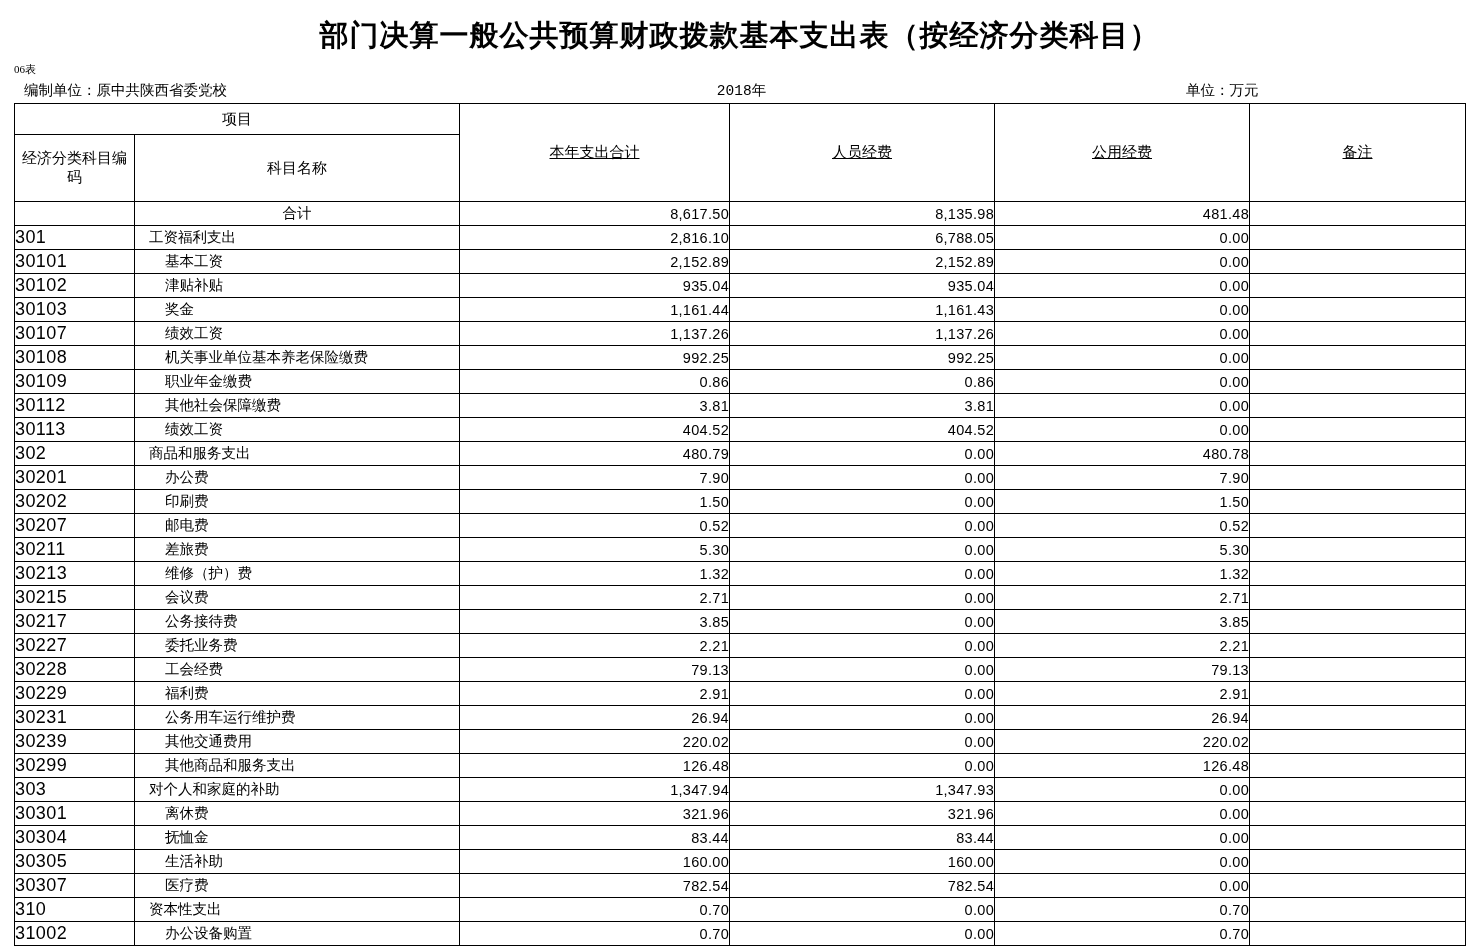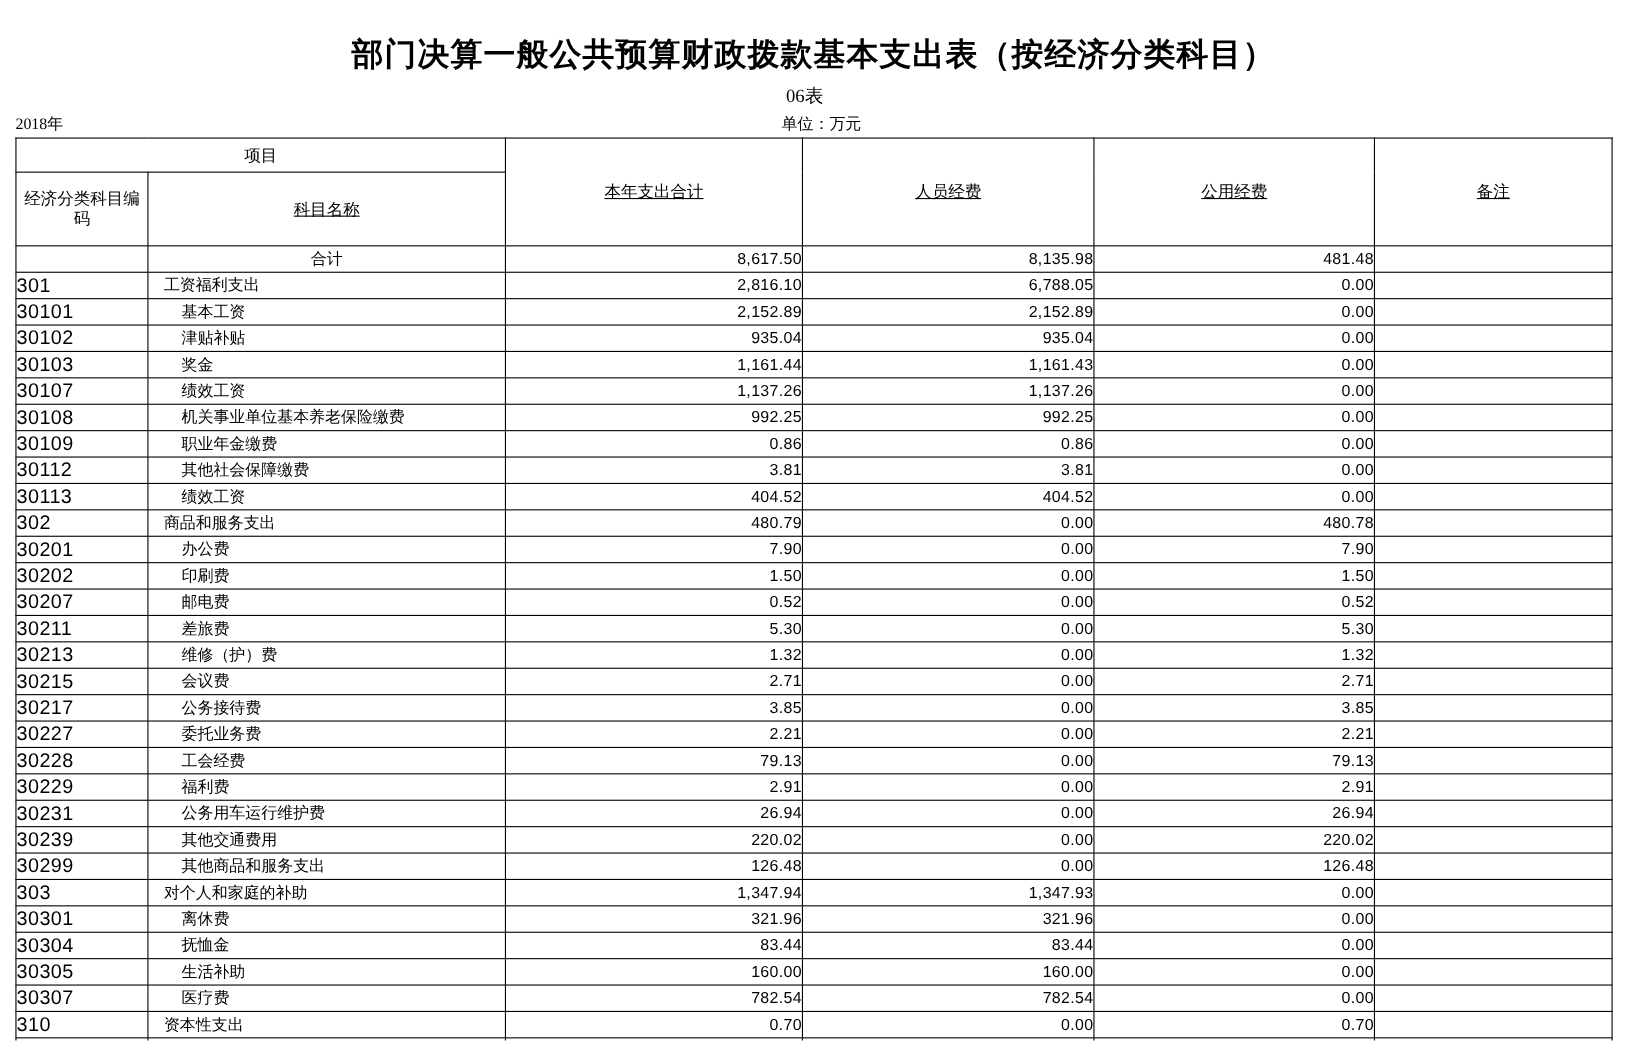--- a/index.html
+++ b/index.html
@@ -19,7 +19,7 @@
     width: 1479px;
     height: 946px;
     box-sizing: border-box;
-    padding: 14px 14px;
+    padding: 0 14px;
     border-radius: 10px;
   }
   .doc-title {

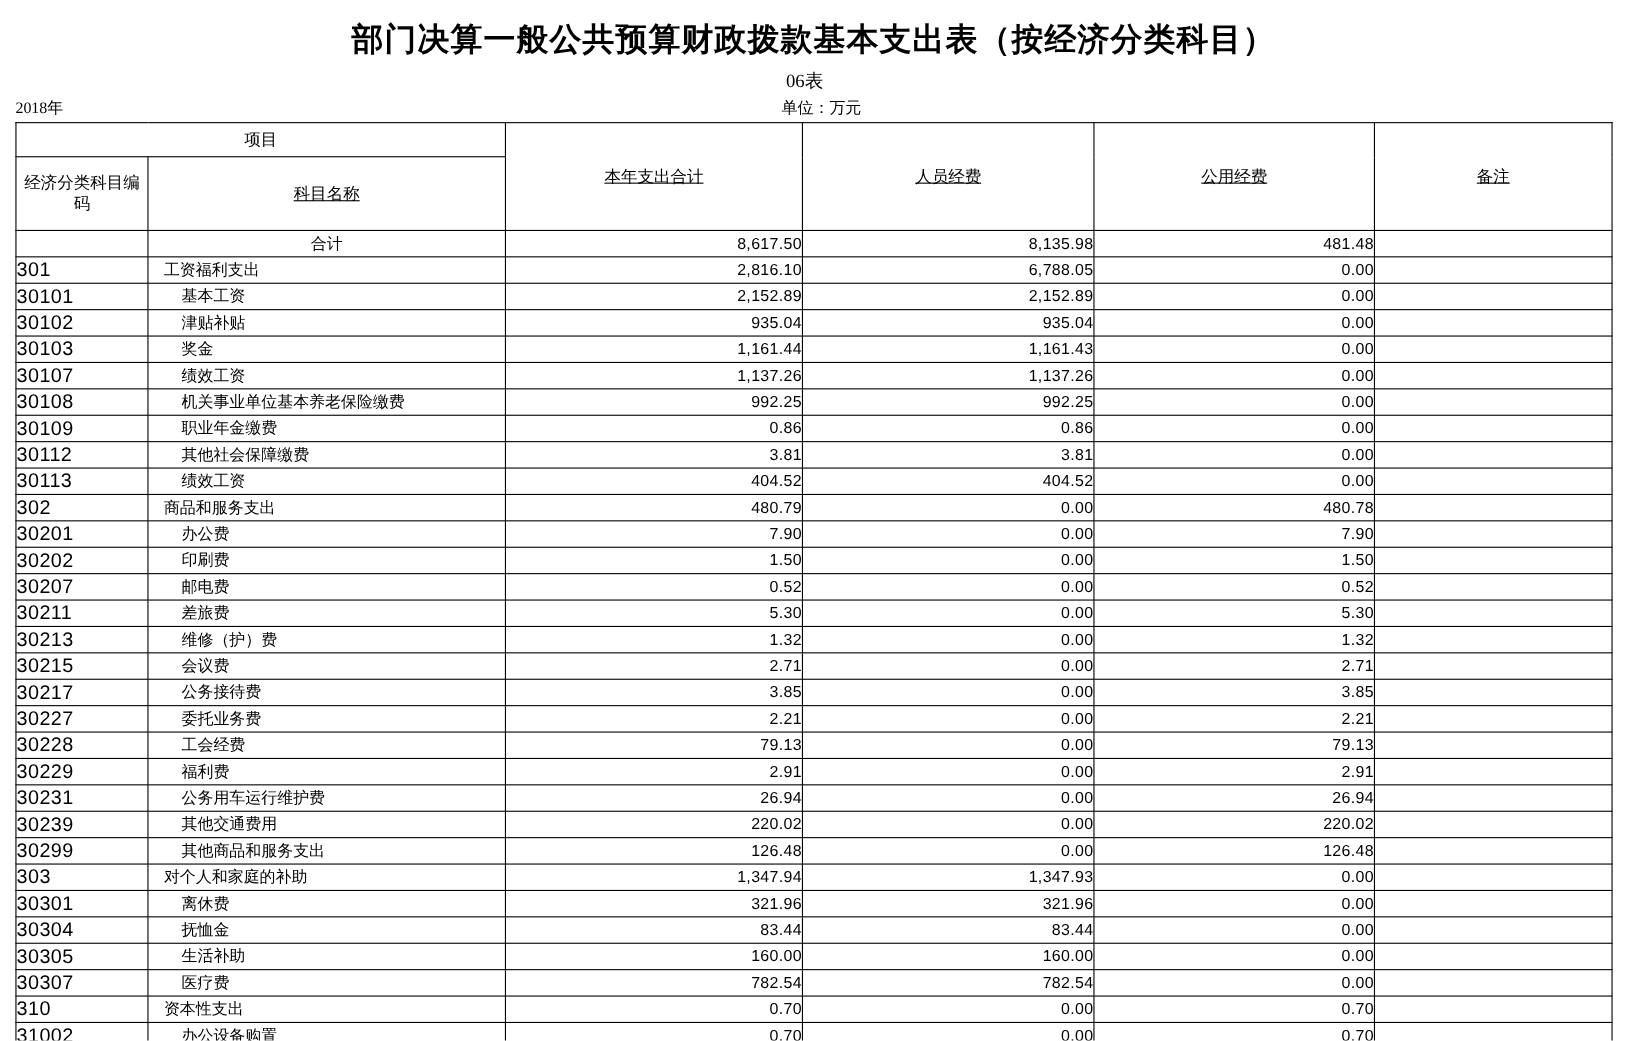--- a/index.html
+++ b/index.html
@@ -32,8 +32,8 @@
     font-family: "Liberation Serif", "DejaVu Serif", serif;
   }
   .sheet-no {
-    text-align: center;
-    font-size: 17px;
+    text-align: left;
+    font-size: 11px;
     padding-right: 16px;
     padding-bottom: 4px;
   }

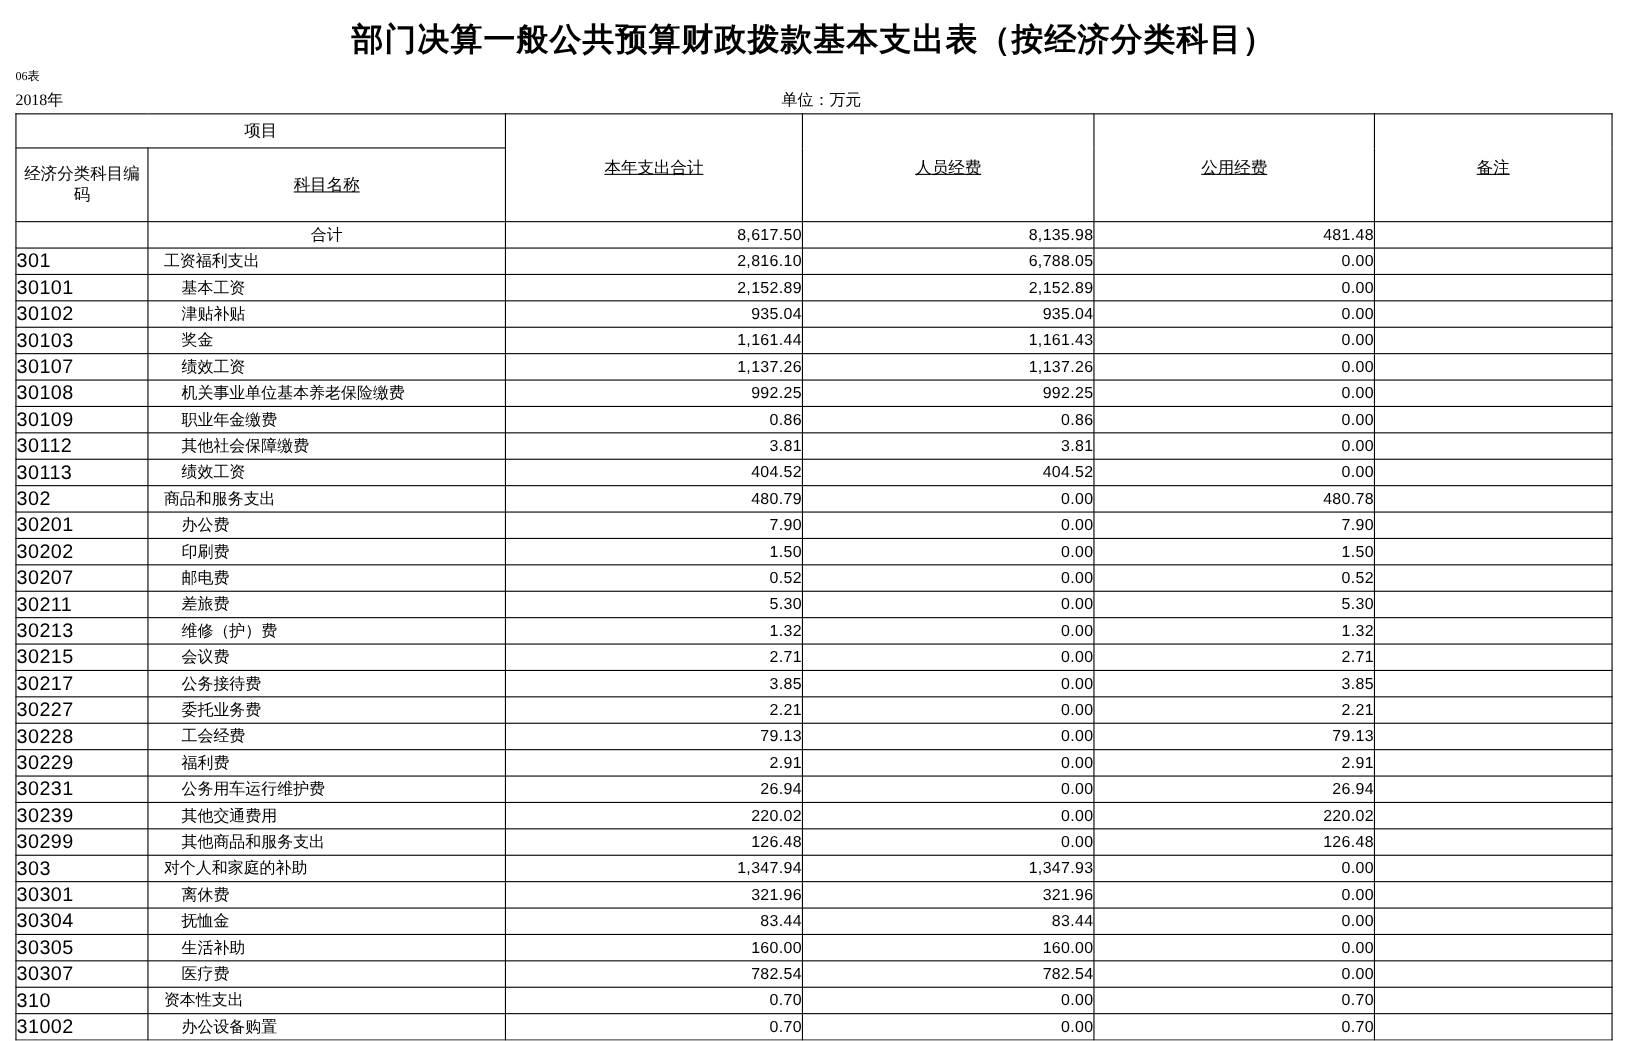--- a/index.html
+++ b/index.html
@@ -123,6 +123,7 @@
   <div class="sheet-no">06表</div>
 
   <div class="meta-row">
+    <div class="meta-left">编制单位：原中共陕西省委党校</div>
     <div class="meta-center">2018年</div>
     <div class="meta-right">单位：万元</div>
   </div>

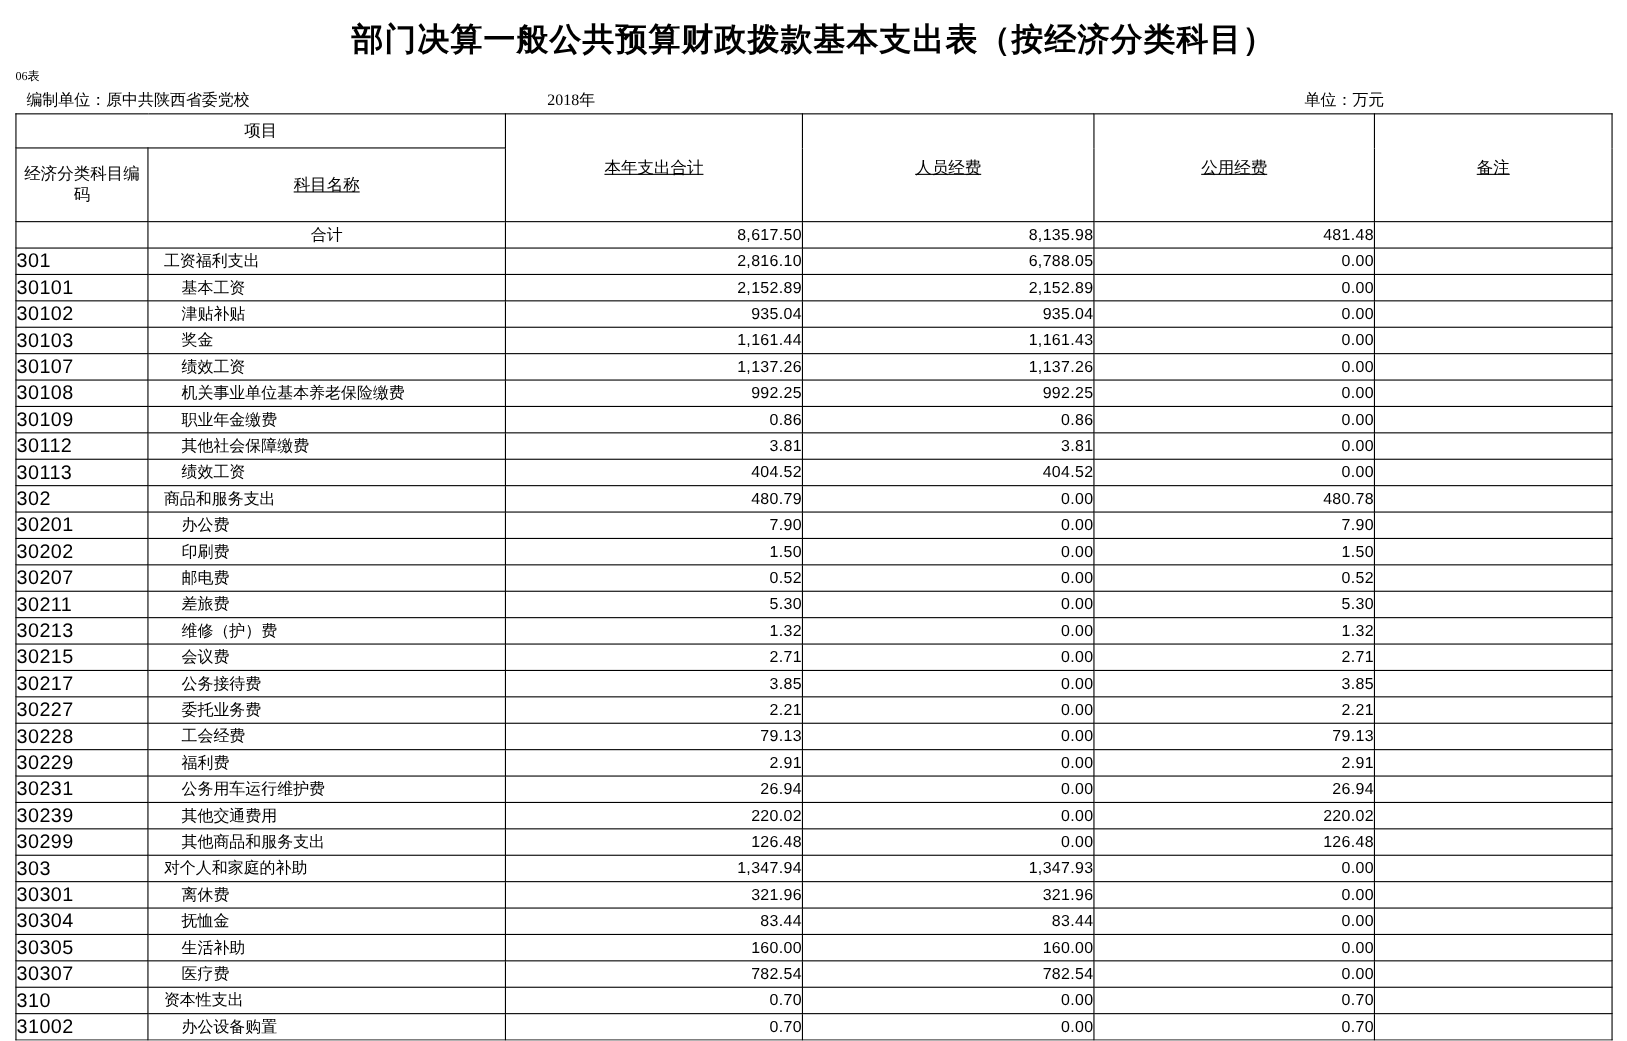--- a/index.html
+++ b/index.html
@@ -51,7 +51,8 @@
   }
   .meta-center {
     width: 34%;
-    text-align: left;
+    text-align: center;
+    font-family: Liberation Mono, monospace;
   }
   .meta-right {
     width: 33%;

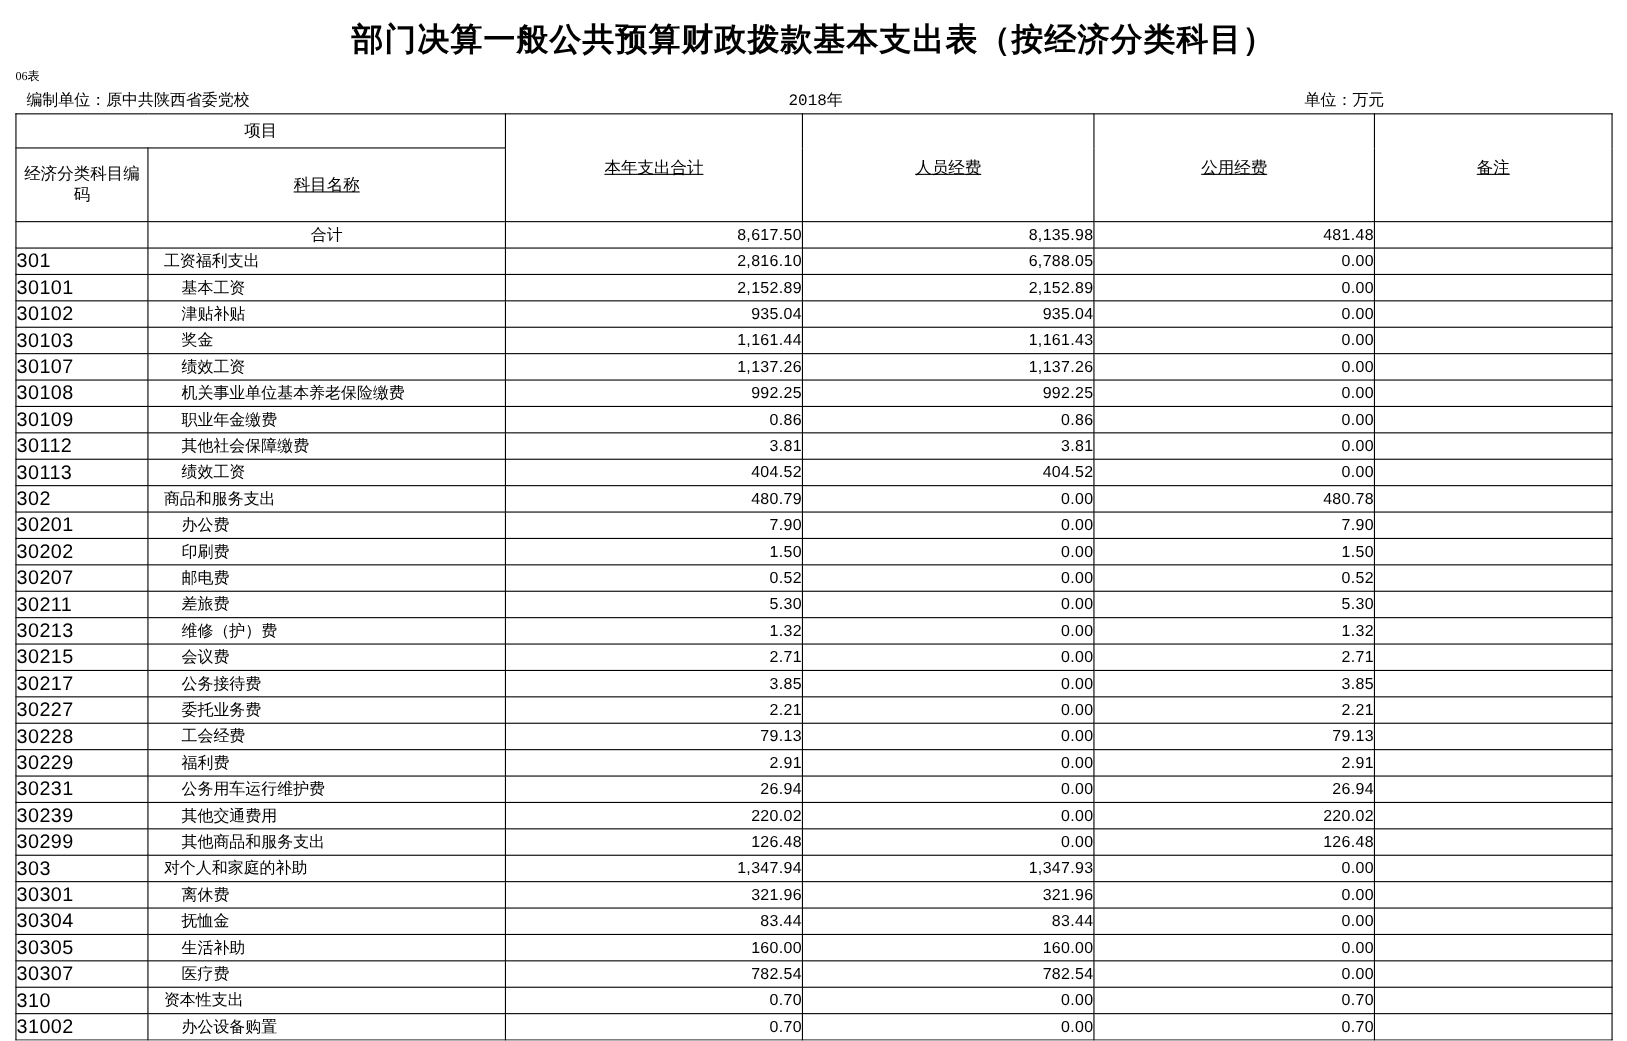--- a/index.html
+++ b/index.html
@@ -148,7 +148,7 @@
       </tr>
       <tr>
         <th class="hd" style="height:66px;">经济分类科目编码</th>
-        <th class="hd" style="height:66px;text-decoration:underline;">科目名称</th>
+        <th class="hd" style="height:66px;">科目名称</th>
       </tr>
     </thead>
     <tbody id="table-body">

